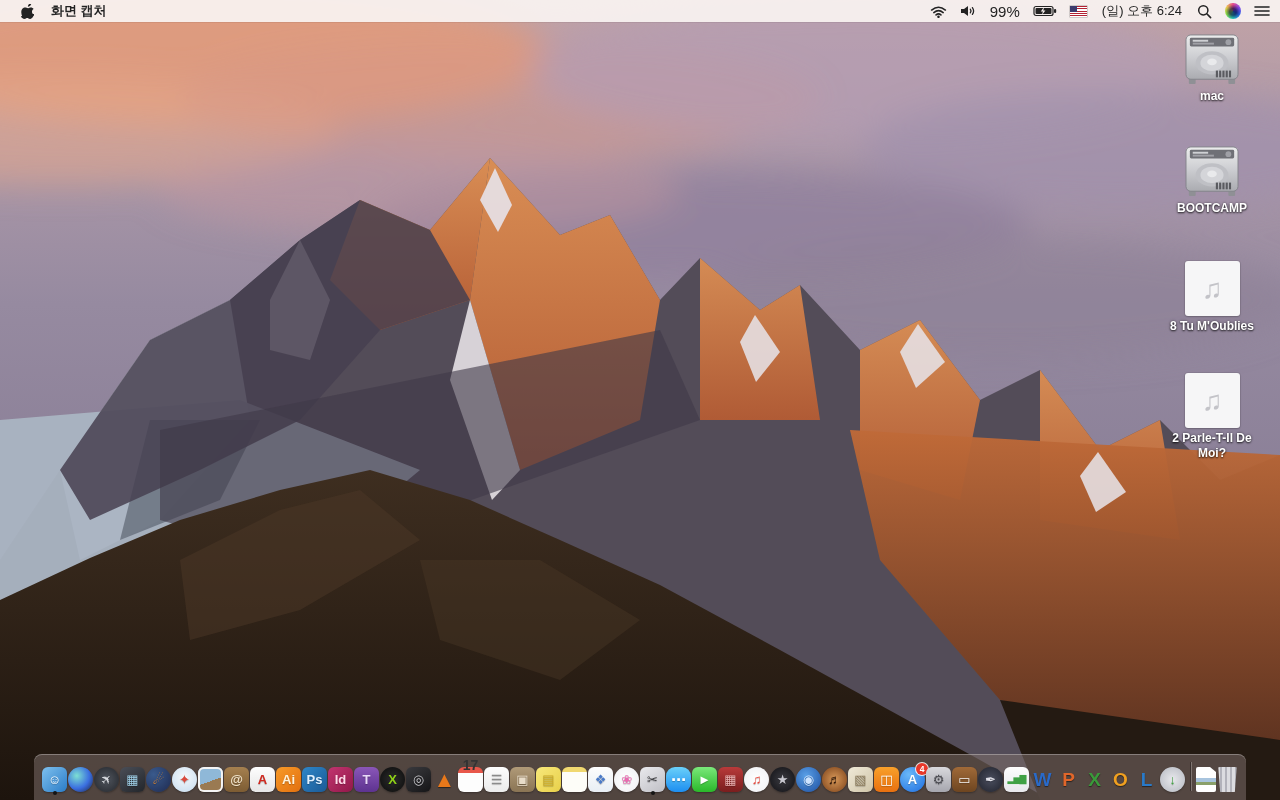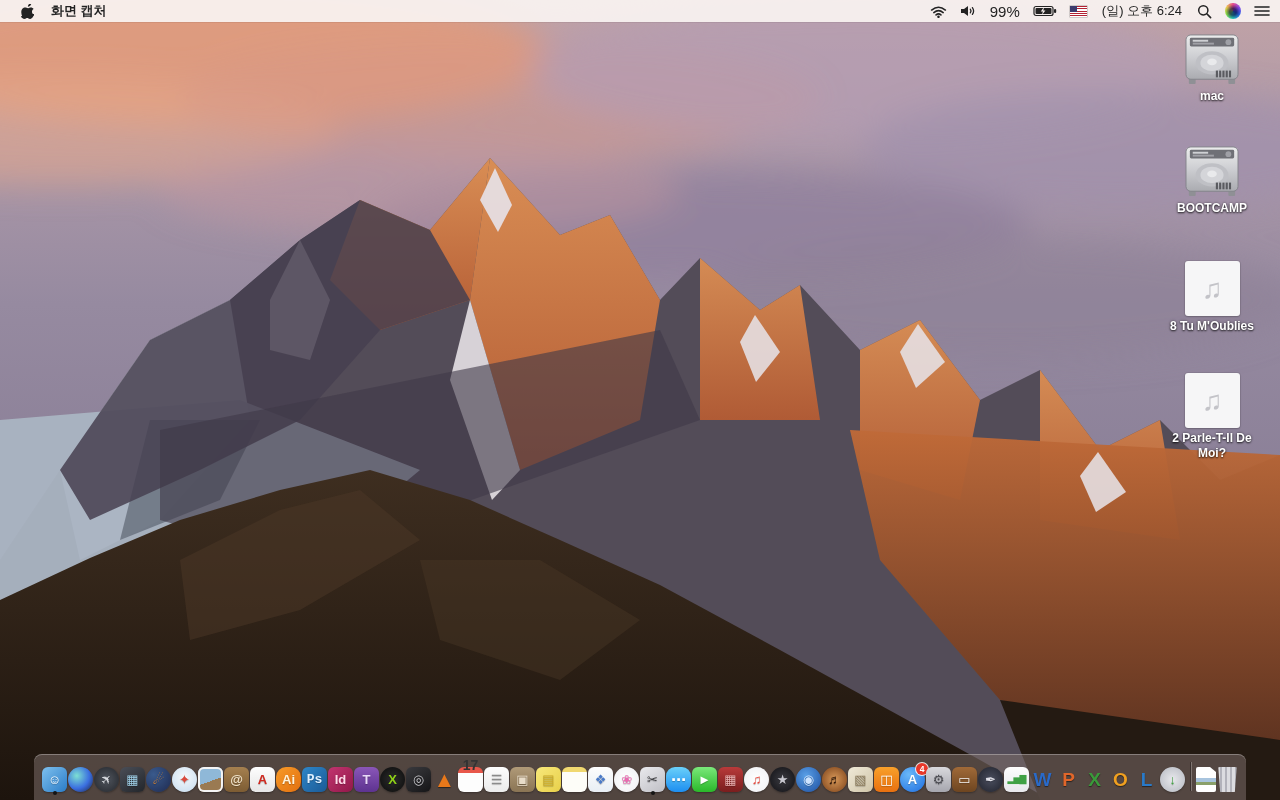--- a/index.html
+++ b/index.html
@@ -299,7 +299,7 @@
         <div class="dock-tile tile" style="background: linear-gradient(rgb(253, 253, 253), rgb(230, 230, 230)); color: rgb(208, 40, 30);">A</div>
       </div>
       <div class="dock-item">
-        <div class="dock-tile tile" style="background: linear-gradient(135deg, rgb(247, 154, 40), rgb(226, 112, 15)); color: rgb(255, 243, 220); border-radius: 10px;">Ai</div>
+        <div class="dock-tile tile" style="background: linear-gradient(135deg, rgb(247, 154, 40), rgb(226, 112, 15)); color: rgb(255, 243, 220);">Ai</div>
       </div>
       <div class="dock-item">
         <div class="dock-tile tile" style="background: linear-gradient(135deg, rgb(46, 134, 200), rgb(27, 90, 150)); color: rgb(223, 240, 255); font-family: Liberation Mono, monospace;">Ps</div>

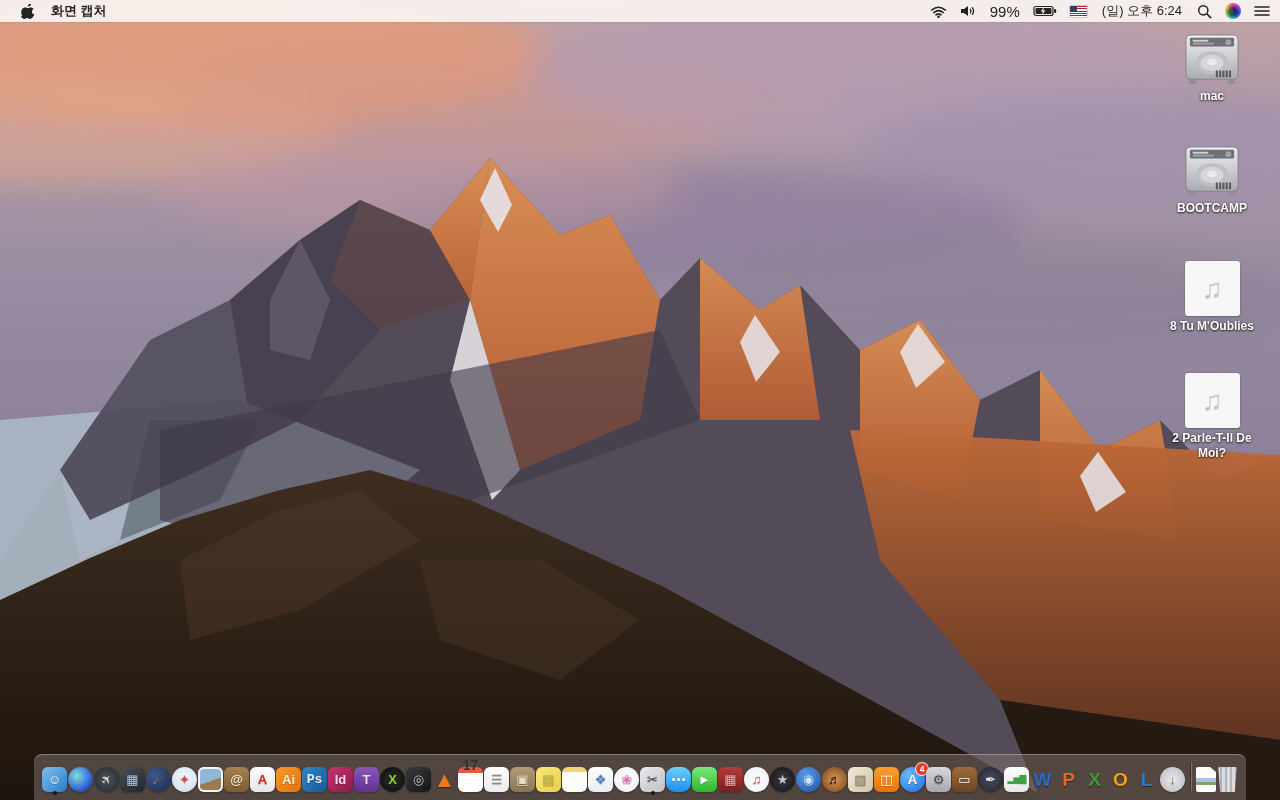--- a/index.html
+++ b/index.html
@@ -302,7 +302,7 @@
         <div class="dock-tile tile" style="background: linear-gradient(135deg, rgb(247, 154, 40), rgb(226, 112, 15)); color: rgb(255, 243, 220);">Ai</div>
       </div>
       <div class="dock-item">
-        <div class="dock-tile tile" style="background: linear-gradient(135deg, rgb(46, 134, 200), rgb(27, 90, 150)); color: rgb(223, 240, 255); font-family: Liberation Mono, monospace;">Ps</div>
+        <div class="dock-tile tile" style="background: linear-gradient(135deg, rgb(46, 134, 200), rgb(27, 90, 150)); color: rgb(223, 240, 255);">Ps</div>
       </div>
       <div class="dock-item">
         <div class="dock-tile tile" style="background: linear-gradient(135deg, rgb(194, 53, 111), rgb(146, 24, 74)); color: rgb(255, 217, 232);">Id</div>

